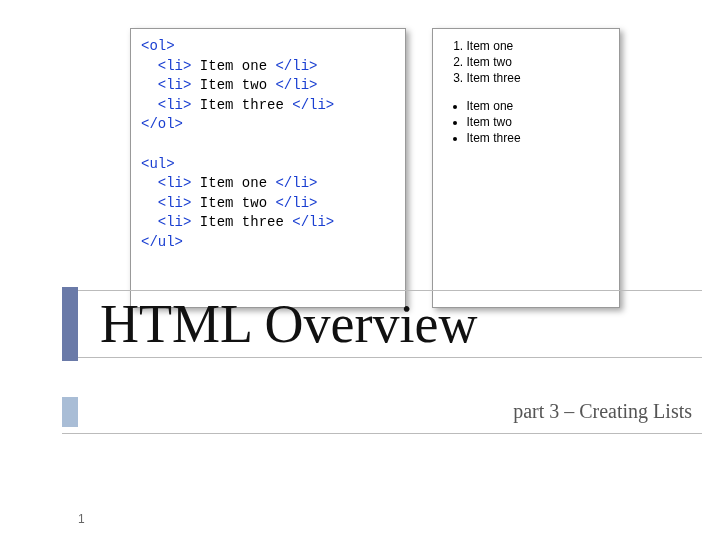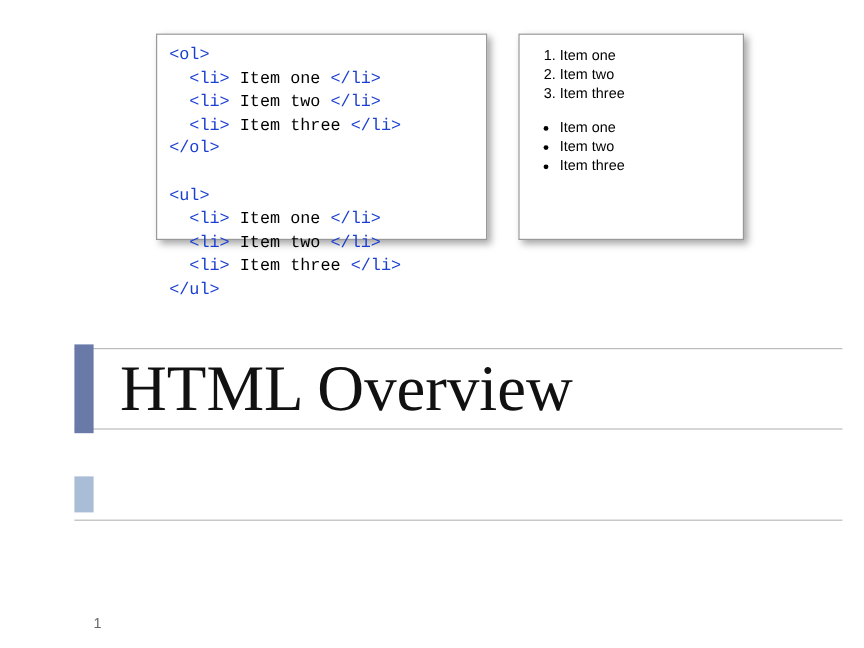--- a/index.html
+++ b/index.html
@@ -16,7 +16,7 @@
     top: 28px;
     left: 130px;
     width: 490px;
-    height: 172px;
+    height: 280px;
     display: flex;
     gap: 26px;
   }

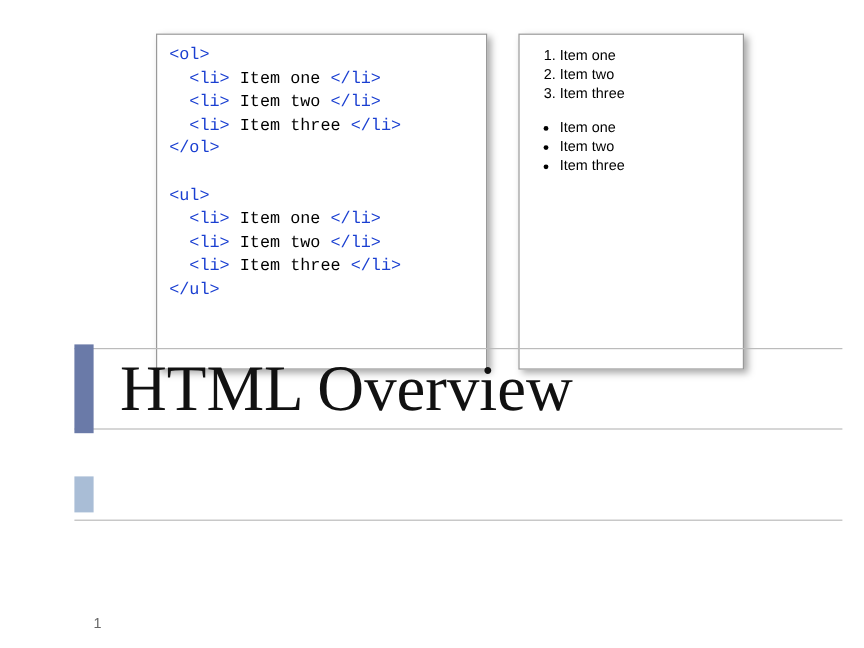--- a/index.html
+++ b/index.html
@@ -137,6 +137,7 @@
 <div class="subtitle-bar">
   <div class="subtitle-accent"></div>
   <div class="subtitle-spacer"></div>
+  <div class="subtitle-text">part 3 – Creating Lists</div>
 </div>
 
 <div class="slide-number">1</div>

